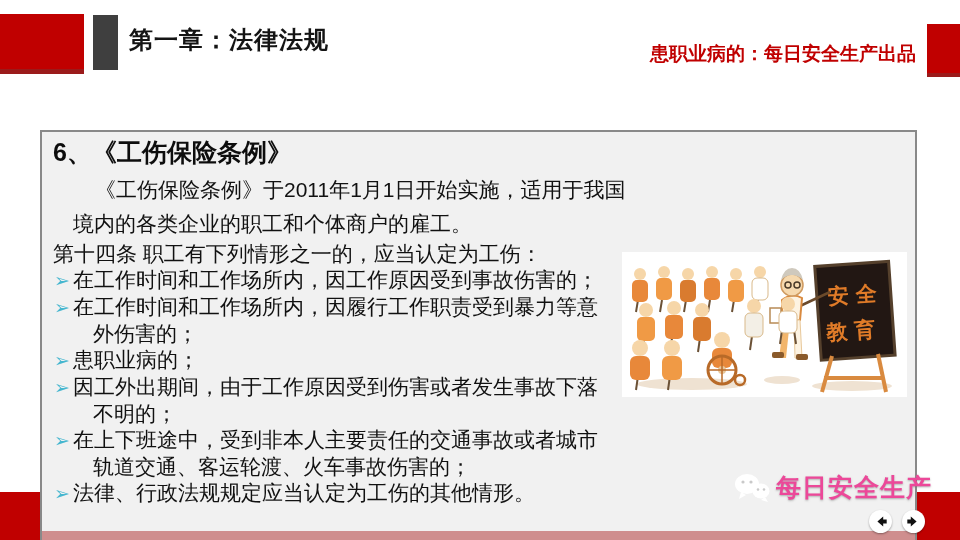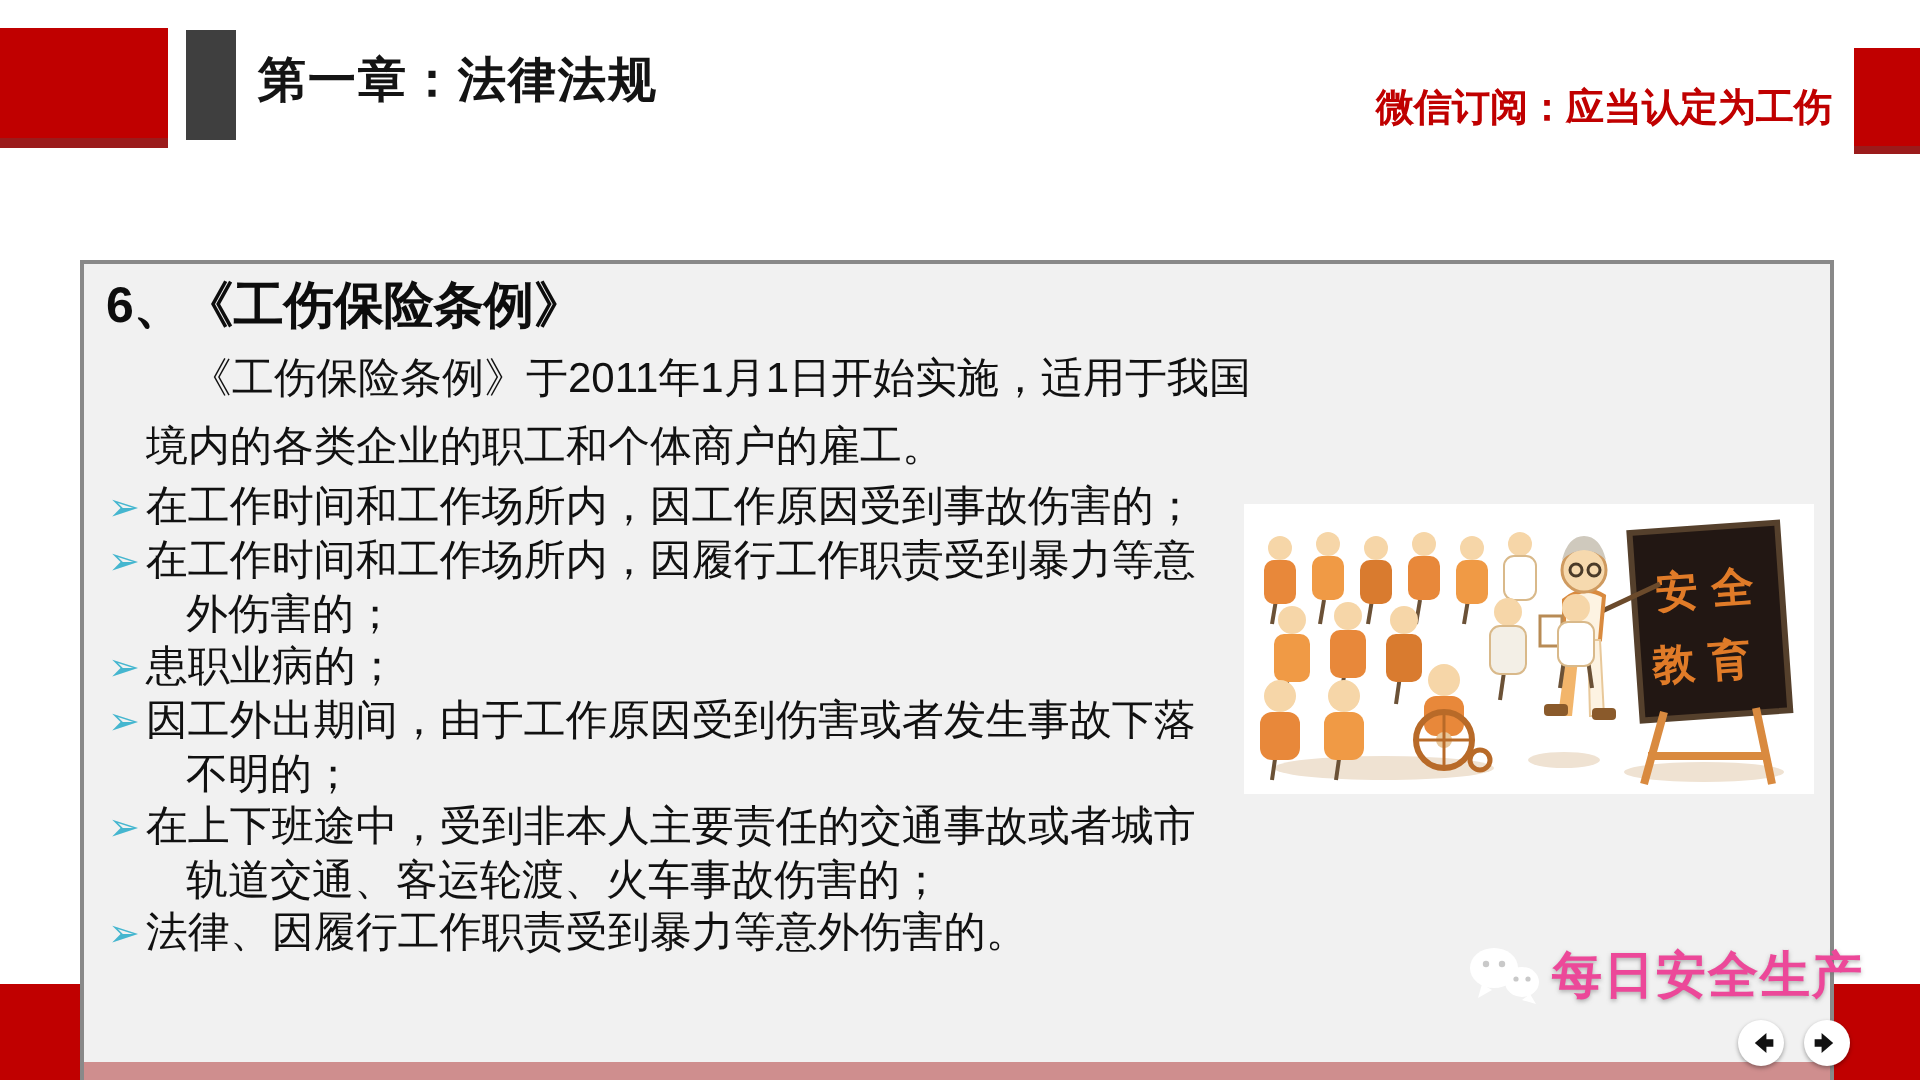--- a/index.html
+++ b/index.html
@@ -67,7 +67,7 @@
 <div class="hdr-red-block-shadow"></div>
 <div class="hdr-gray-square"></div>
 <div class="hdr-title">第一章：法律法规</div>
-<div class="hdr-sub">微信订阅：应当认定为工伤</div>
+<div class="hdr-sub">患职业病的：每日安全生产出品</div>
 <div class="hdr-right-square"></div>
 <div class="hdr-right-square-shadow"></div>
 

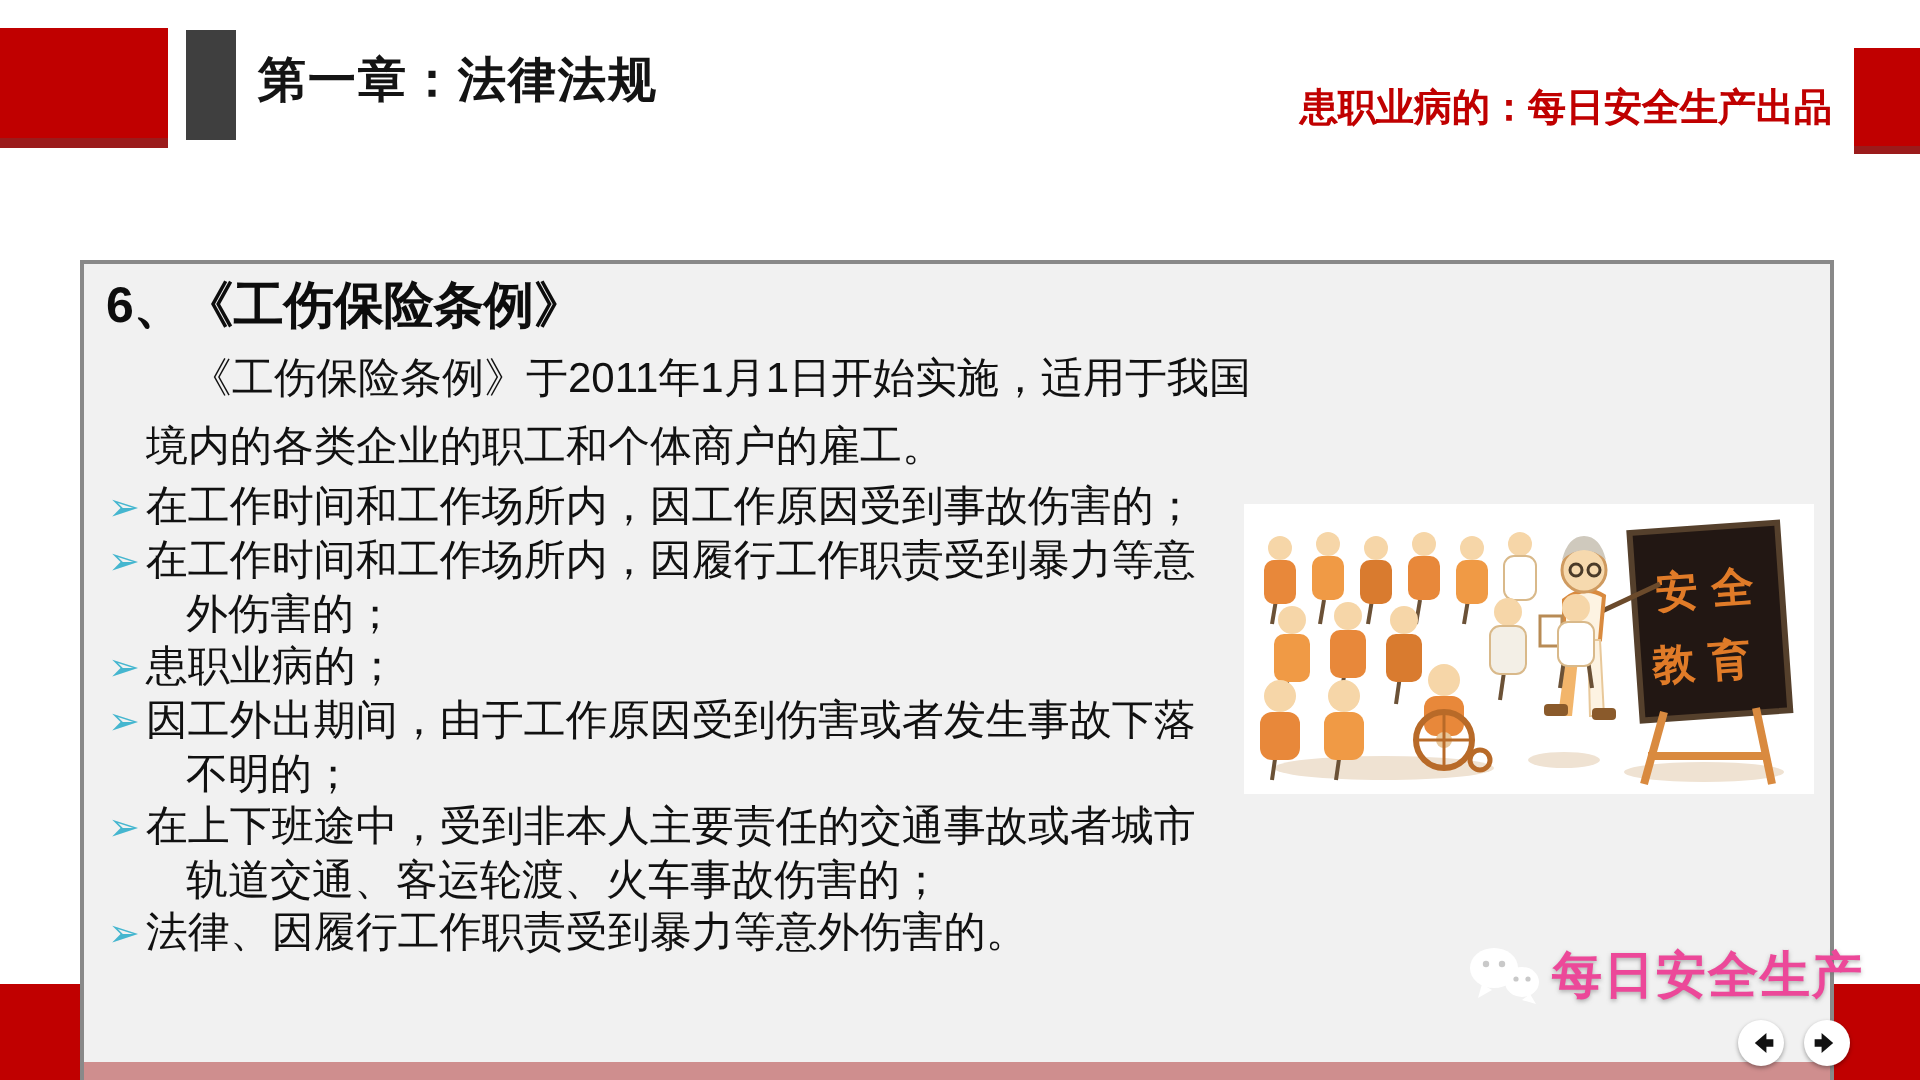--- a/index.html
+++ b/index.html
@@ -77,6 +77,7 @@
   <div class="card-text">
     <div class="card-heading">6、《工伤保险条例》</div>
     <p class="intro">《工伤保险条例》于2011年1月1日开始实施，适用于我国境内的各类企业的职工和个体商户的雇工。</p>
+    <p class="article">第十四条 职工有下列情形之一的，应当认定为工伤：</p>
     <ul class="cases">
       <li><span class="blt">➢</span><span>在工作时间和工作场所内，因工作原因受到事故伤害的；</span></li>
       <li><span class="blt">➢</span><span>在工作时间和工作场所内，因履行工作职责受到暴力等意外伤害的；</span></li>

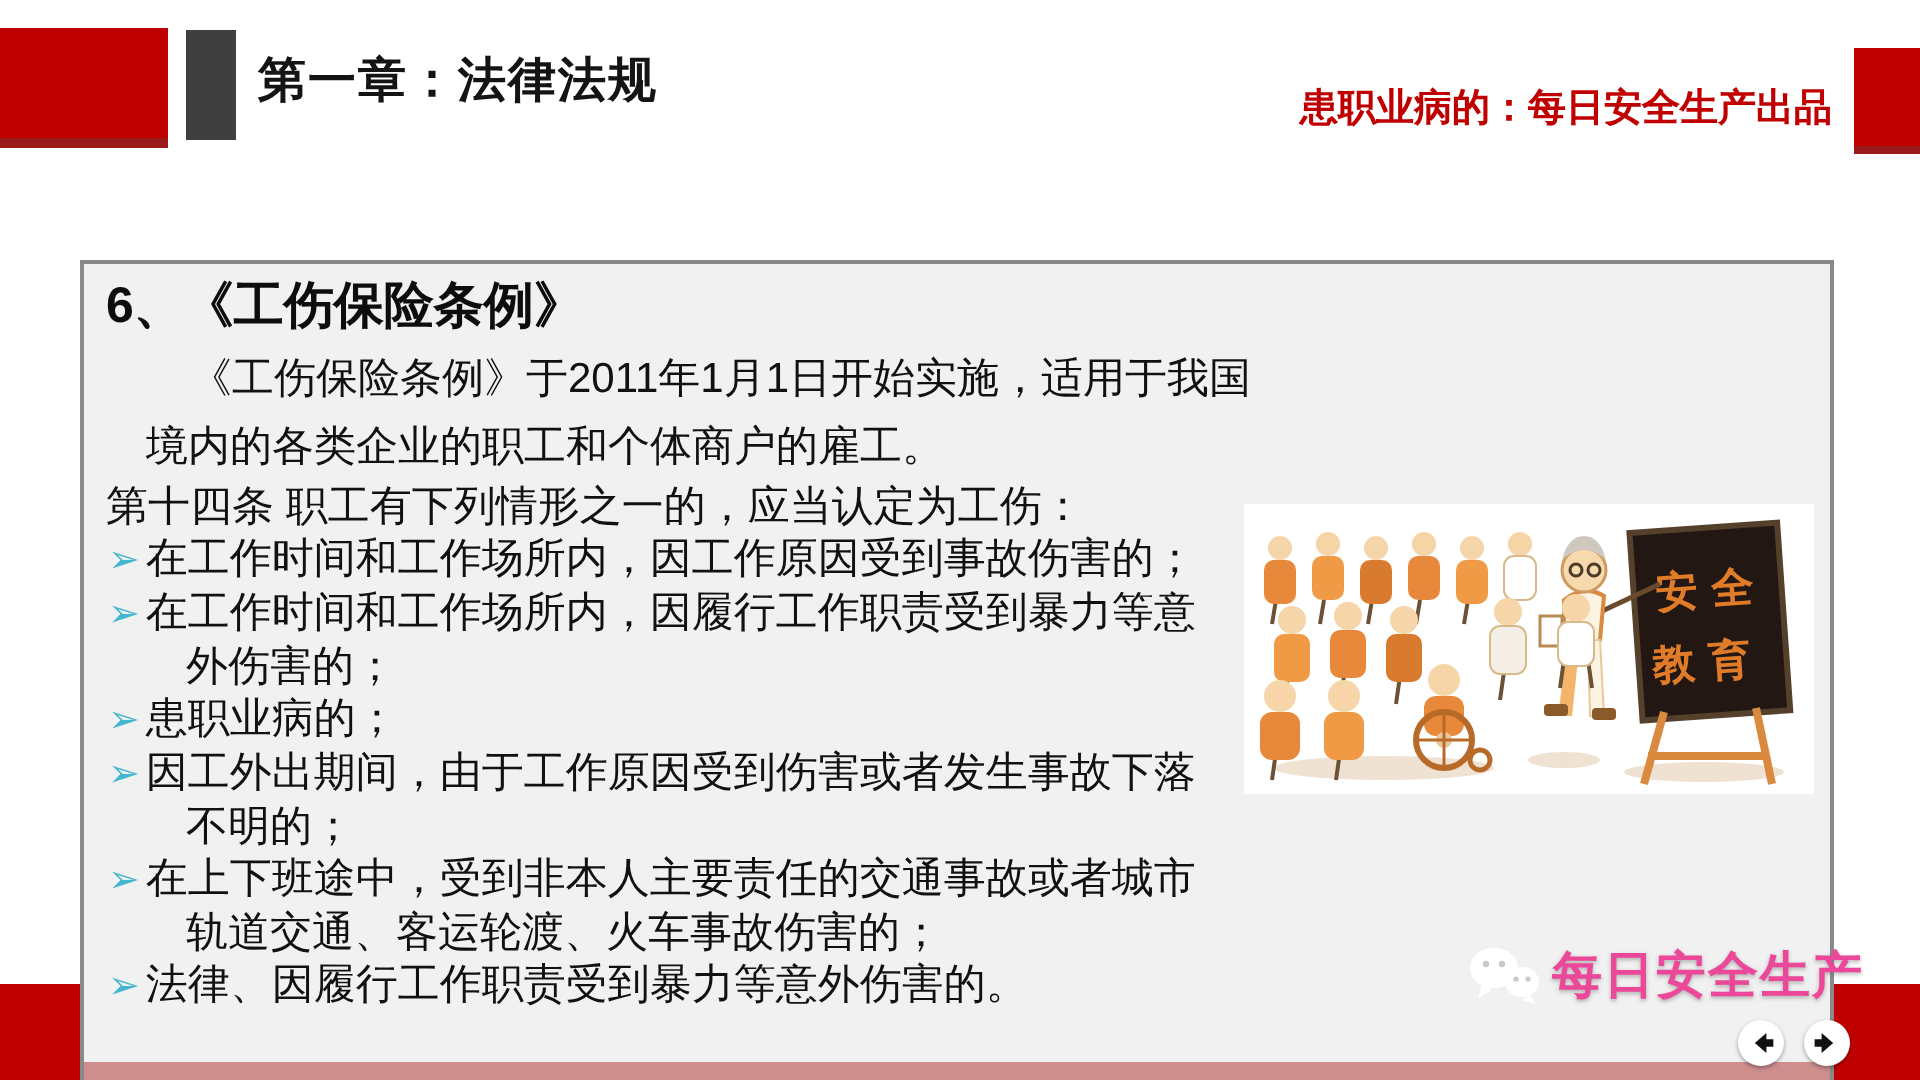--- a/index.html
+++ b/index.html
@@ -84,7 +84,7 @@
       <li><span class="blt">➢</span><span>患职业病的；</span></li>
       <li><span class="blt">➢</span><span>因工外出期间，由于工作原因受到伤害或者发生事故下落不明的；</span></li>
       <li><span class="blt">➢</span><span>在上下班途中，受到非本人主要责任的交通事故或者城市轨道交通、客运轮渡、火车事故伤害的；</span></li>
-      <li><span class="blt">➢</span><span>法律、因履行工作职责受到暴力等意外伤害的。</span></li>
+      <li><span class="blt">➢</span><span>法律、行政法规规定应当认定为工伤的其他情形。</span></li>
     </ul>
   </div>
 

